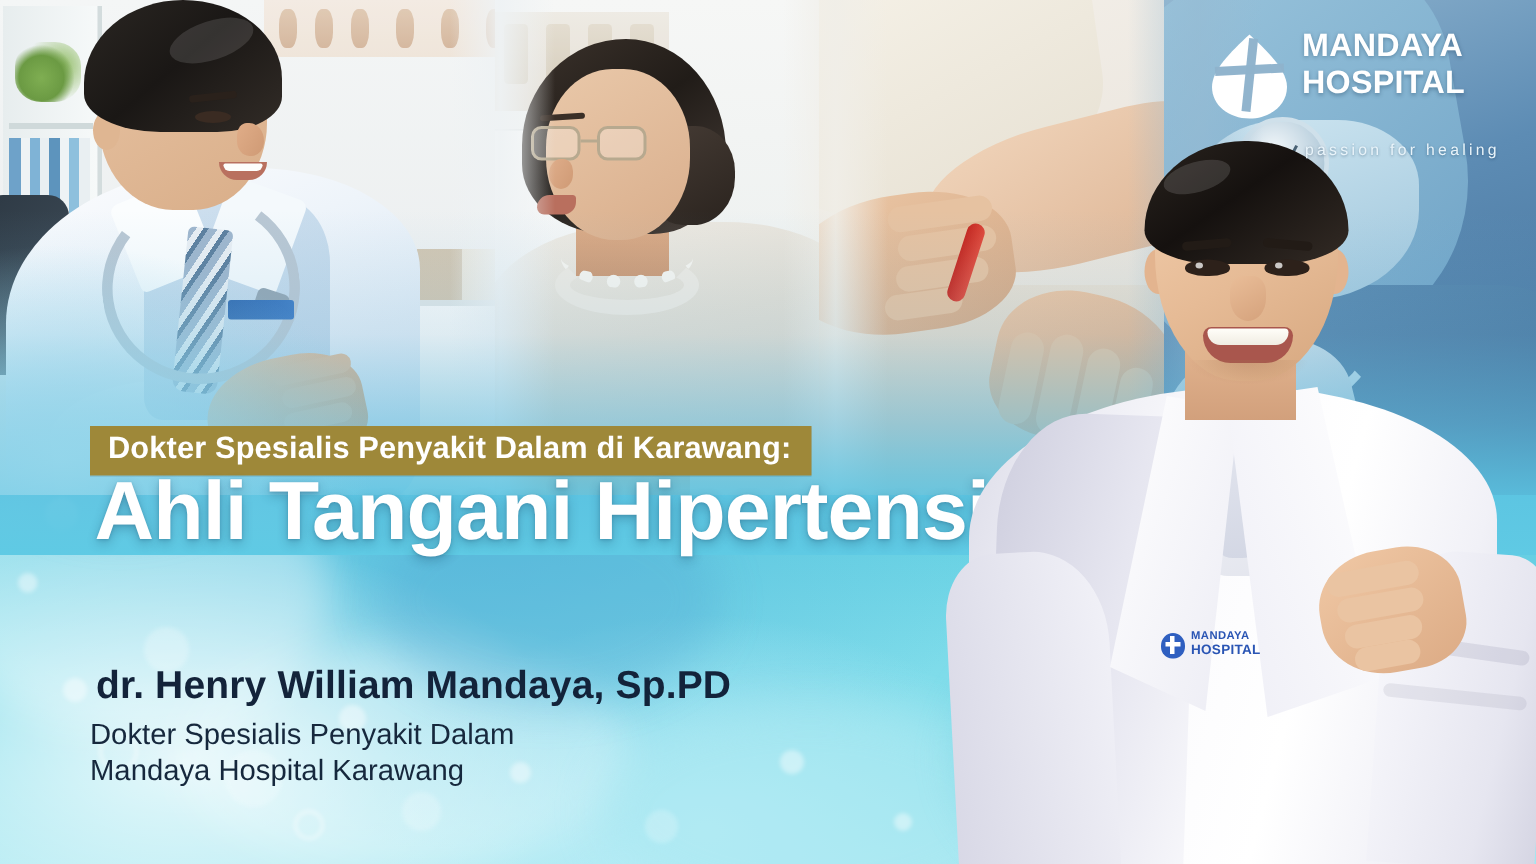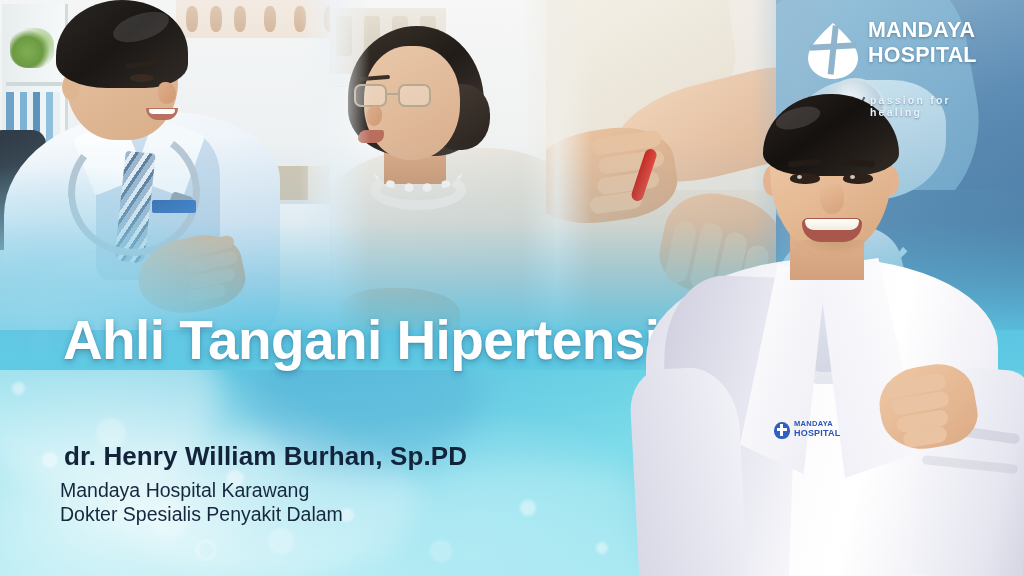--- a/index.html
+++ b/index.html
@@ -342,7 +342,7 @@
       text-shadow:0 1px 3px rgba(10,40,70,.35); }
   .logo-txt .l2 { margin-top:3px; } .logo-txt .l3 { margin-top:3px; }
   .logo-tag { position:absolute; left:64px; top:76px; color:#e9f4fa;
-      font-size:10.5px; letter-spacing:2.2px; font-weight:700;
+      font-size:10.5px; letter-spacing:2.2px; font-weight:400;
       text-shadow:0 1px 2px rgba(10,40,70,.4); }
 </style>
 </head>

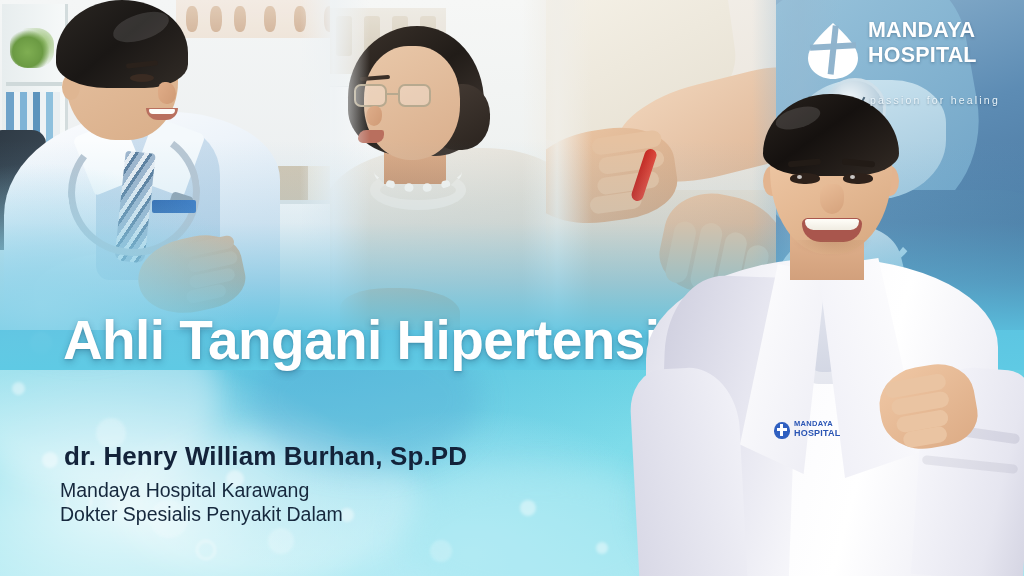--- a/index.html
+++ b/index.html
@@ -488,6 +488,9 @@
 
   <div class="txt">
 
+    <div class="eyebrow-wrap">
+      <span class="eyebrow">Dokter Spesialis Penyakit Dalam di Karawang:</span>
+    </div>
 
     <div class="headline">
       <span class="hl-line">Ahli Tangani Hipertensi</span>

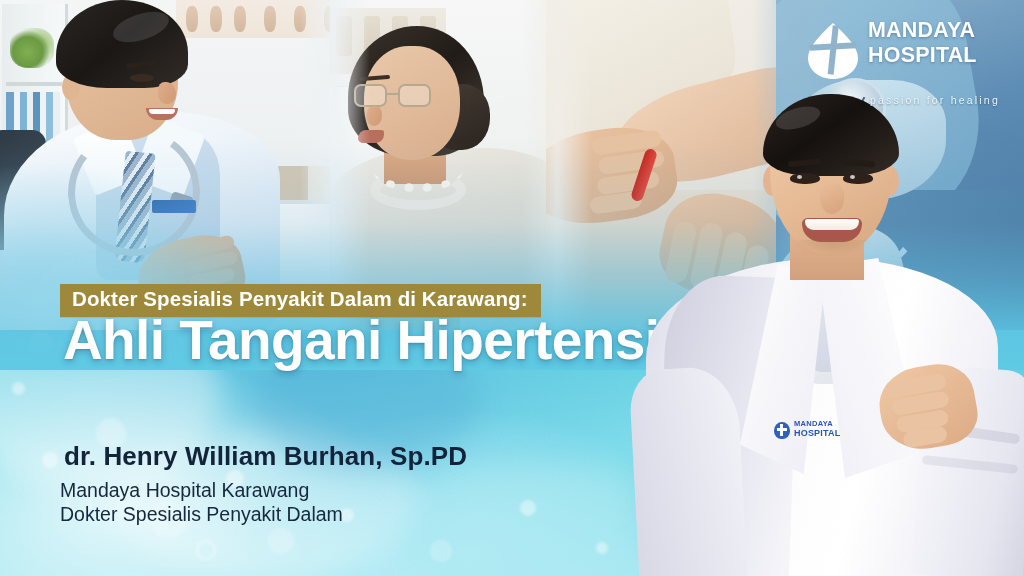--- a/index.html
+++ b/index.html
@@ -496,7 +496,7 @@
       <span class="hl-line">Ahli Tangani Hipertensi</span>
     </div>
 
-    <div class="docname">dr. Henry William Burhan, Sp.PD</div>
+    <div class="docname">dr. Henry William Mandaya, Sp.PD</div>
 
     <div class="docmeta">
       <span>Mandaya Hospital Karawang</span>

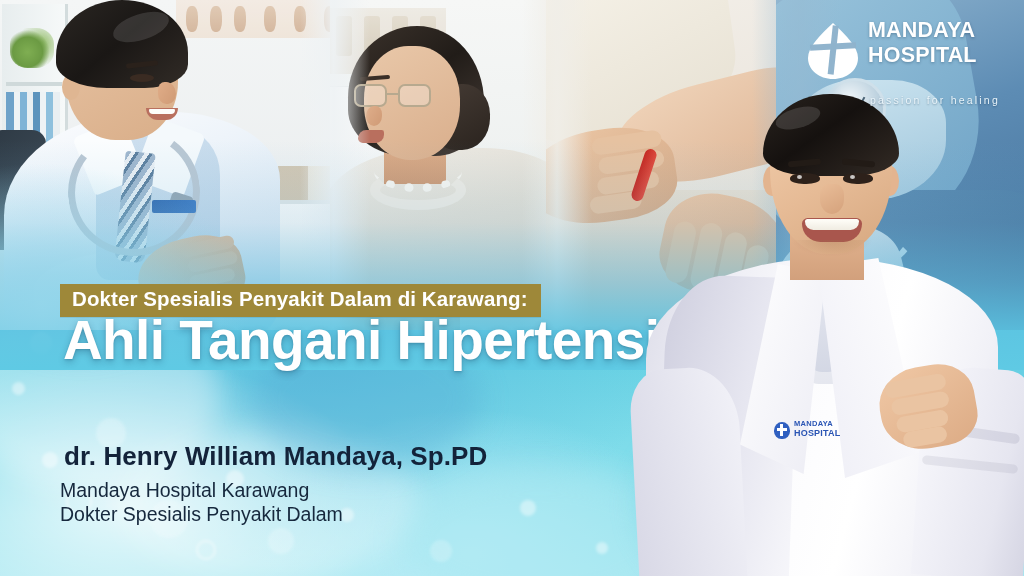--- a/index.html
+++ b/index.html
@@ -499,8 +499,8 @@
     <div class="docname">dr. Henry William Mandaya, Sp.PD</div>
 
     <div class="docmeta">
+      <span>Dokter Spesialis Penyakit Dalam</span>
       <span>Mandaya Hospital Karawang</span>
-      <span>Dokter Spesialis Penyakit Dalam</span>
     </div>
   </div>
 

